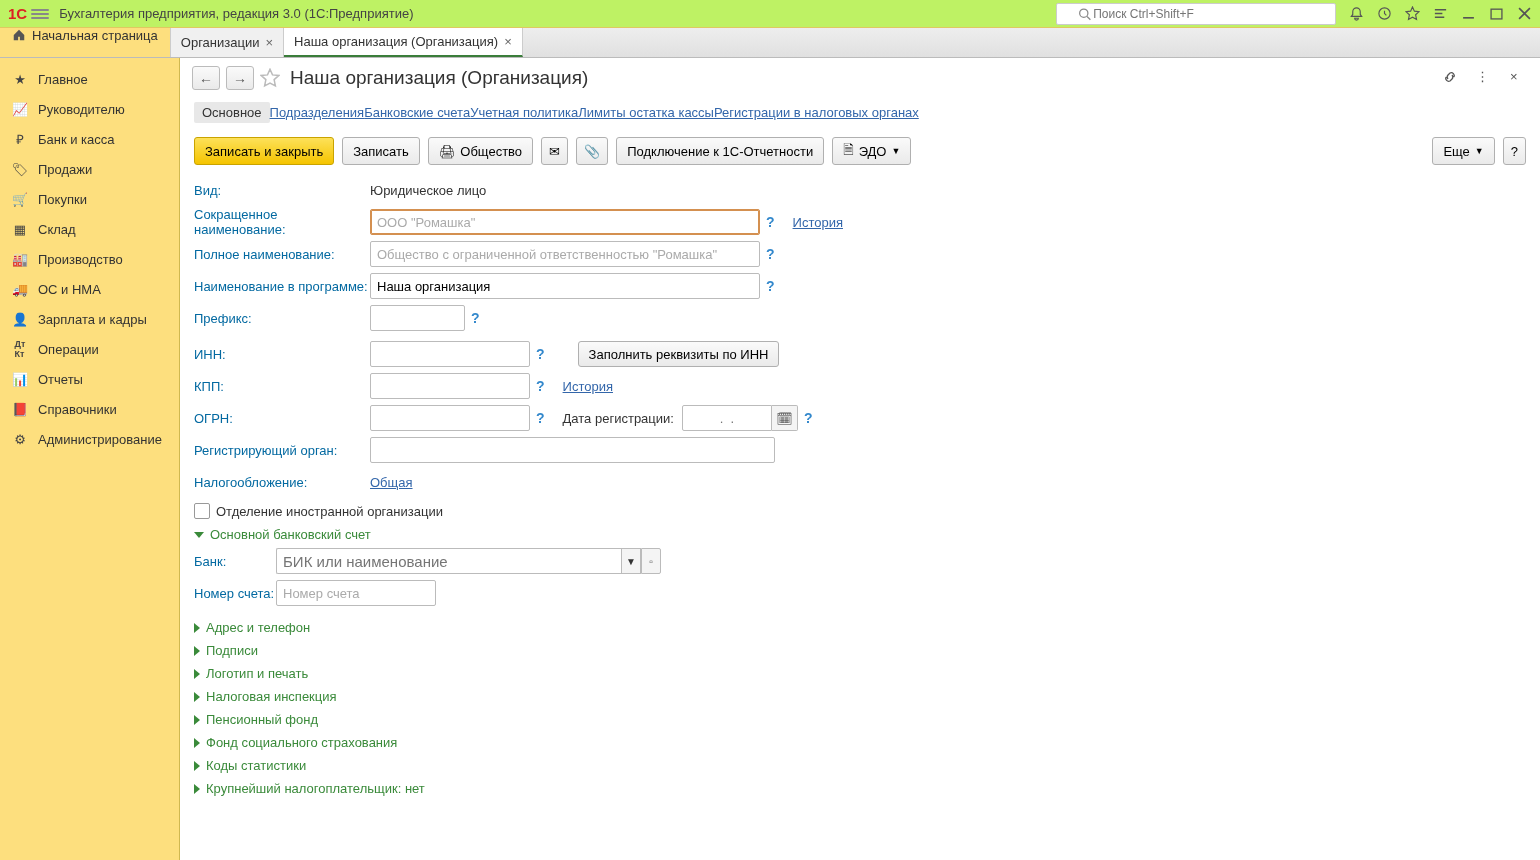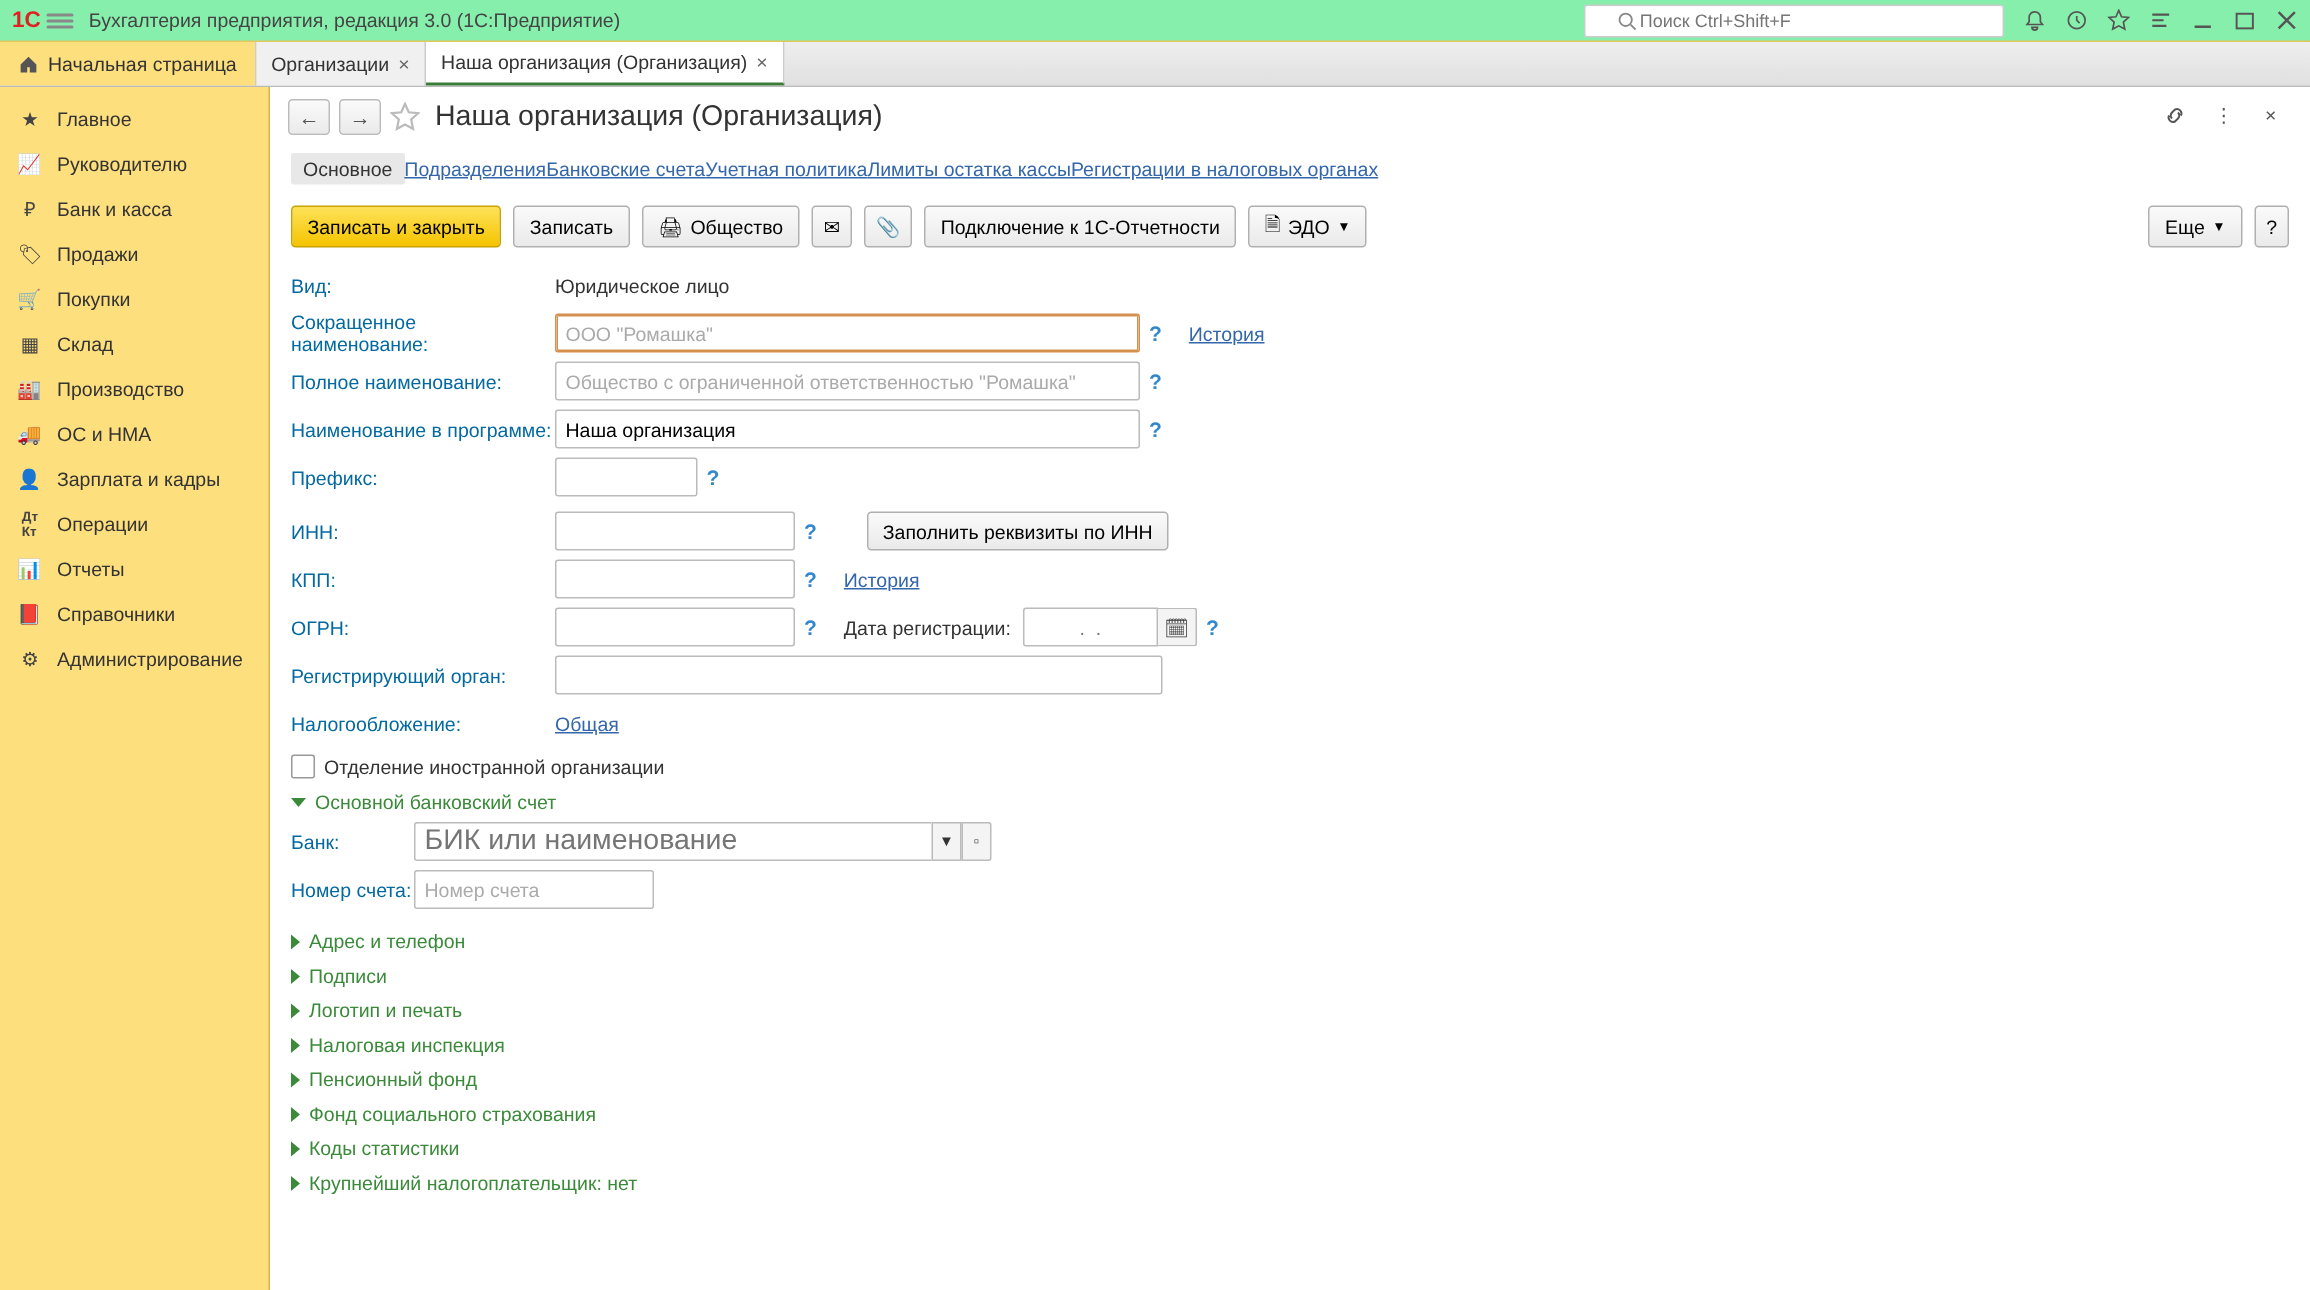--- a/index.html
+++ b/index.html
@@ -4,7 +4,7 @@
 <style>
 * { box-sizing: border-box; font-family: Arial, sans-serif; }
 body { margin: 0; background: #f5f5f5; font-size: 13px; color: #333; overflow: hidden; }
-.titlebar { height: 28px; background: #86efac; display: flex; align-items: center; padding: 0 8px; border-bottom: 1px solid #e0c860; }
+.titlebar { height: 28px; background: #bef264; display: flex; align-items: center; padding: 0 8px; border-bottom: 1px solid #e0c860; }
 .logo-1c { color: #d22; font-weight: bold; font-size: 15px; margin-right: 4px; }
 .hamburger-icon { width: 18px; height: 18px; display: inline-flex; flex-direction: column; justify-content: center; gap: 2px; margin-right: 10px; cursor: pointer; }
 .hamburger-icon span { height: 2px; background: #888; border-radius: 1px; }

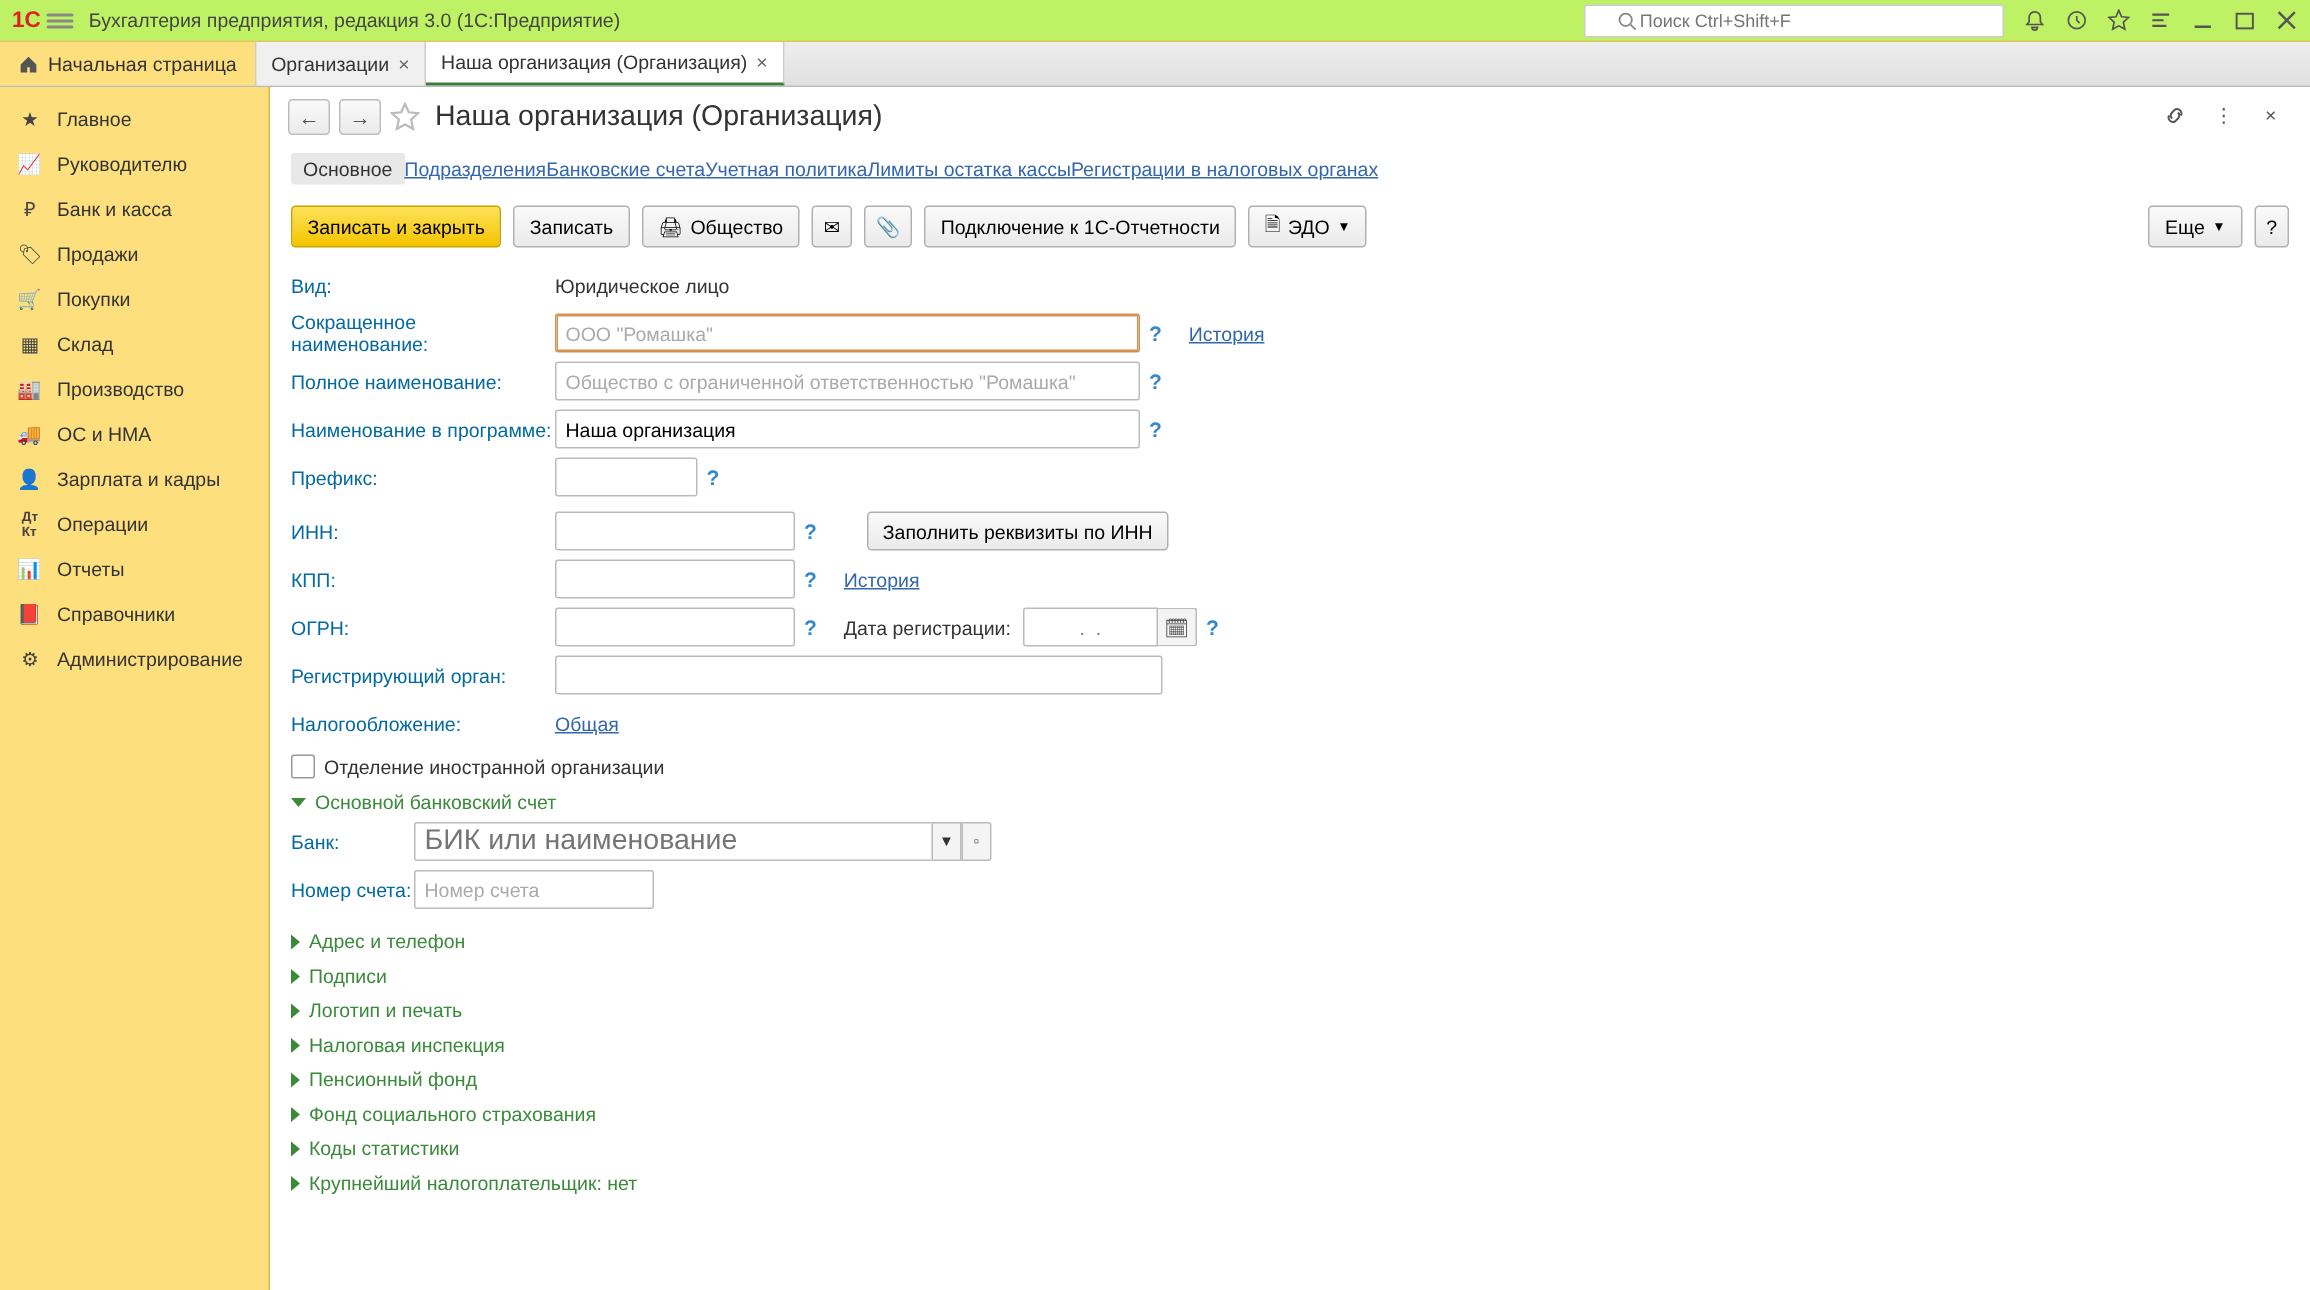--- a/index.html
+++ b/index.html
@@ -16,7 +16,7 @@
 .tb-icon { width: 16px; height: 16px; color: #555; cursor: pointer; display:flex; align-items:center; justify-content:center; }
 
 .tabbar { height: 30px; background: linear-gradient(#eee, #e0e0e0); border-bottom: 1px solid #bbb; display: flex; align-items: stretch; }
-.hometab { display: flex; align-items: center; padding: 0 12px; background: #fddf7e; border-right: 1px solid #ccc; font-size: 13px; cursor: pointer; }
+.hometab { display: flex; align-items: flex-start; padding: 0 12px; background: #fddf7e; border-right: 1px solid #ccc; font-size: 13px; cursor: pointer; }
 .tab { display: flex; align-items: center; padding: 12px 10px; background: #f0f0f0; border-right: 1px solid #ccc; font-size: 13px; cursor: pointer; gap: 6px; }
 .tab.active { background: #fff; border-bottom: 2px solid #3a7d3a; }
 .tab-close { font-size: 13px; color: #666; cursor: pointer; }

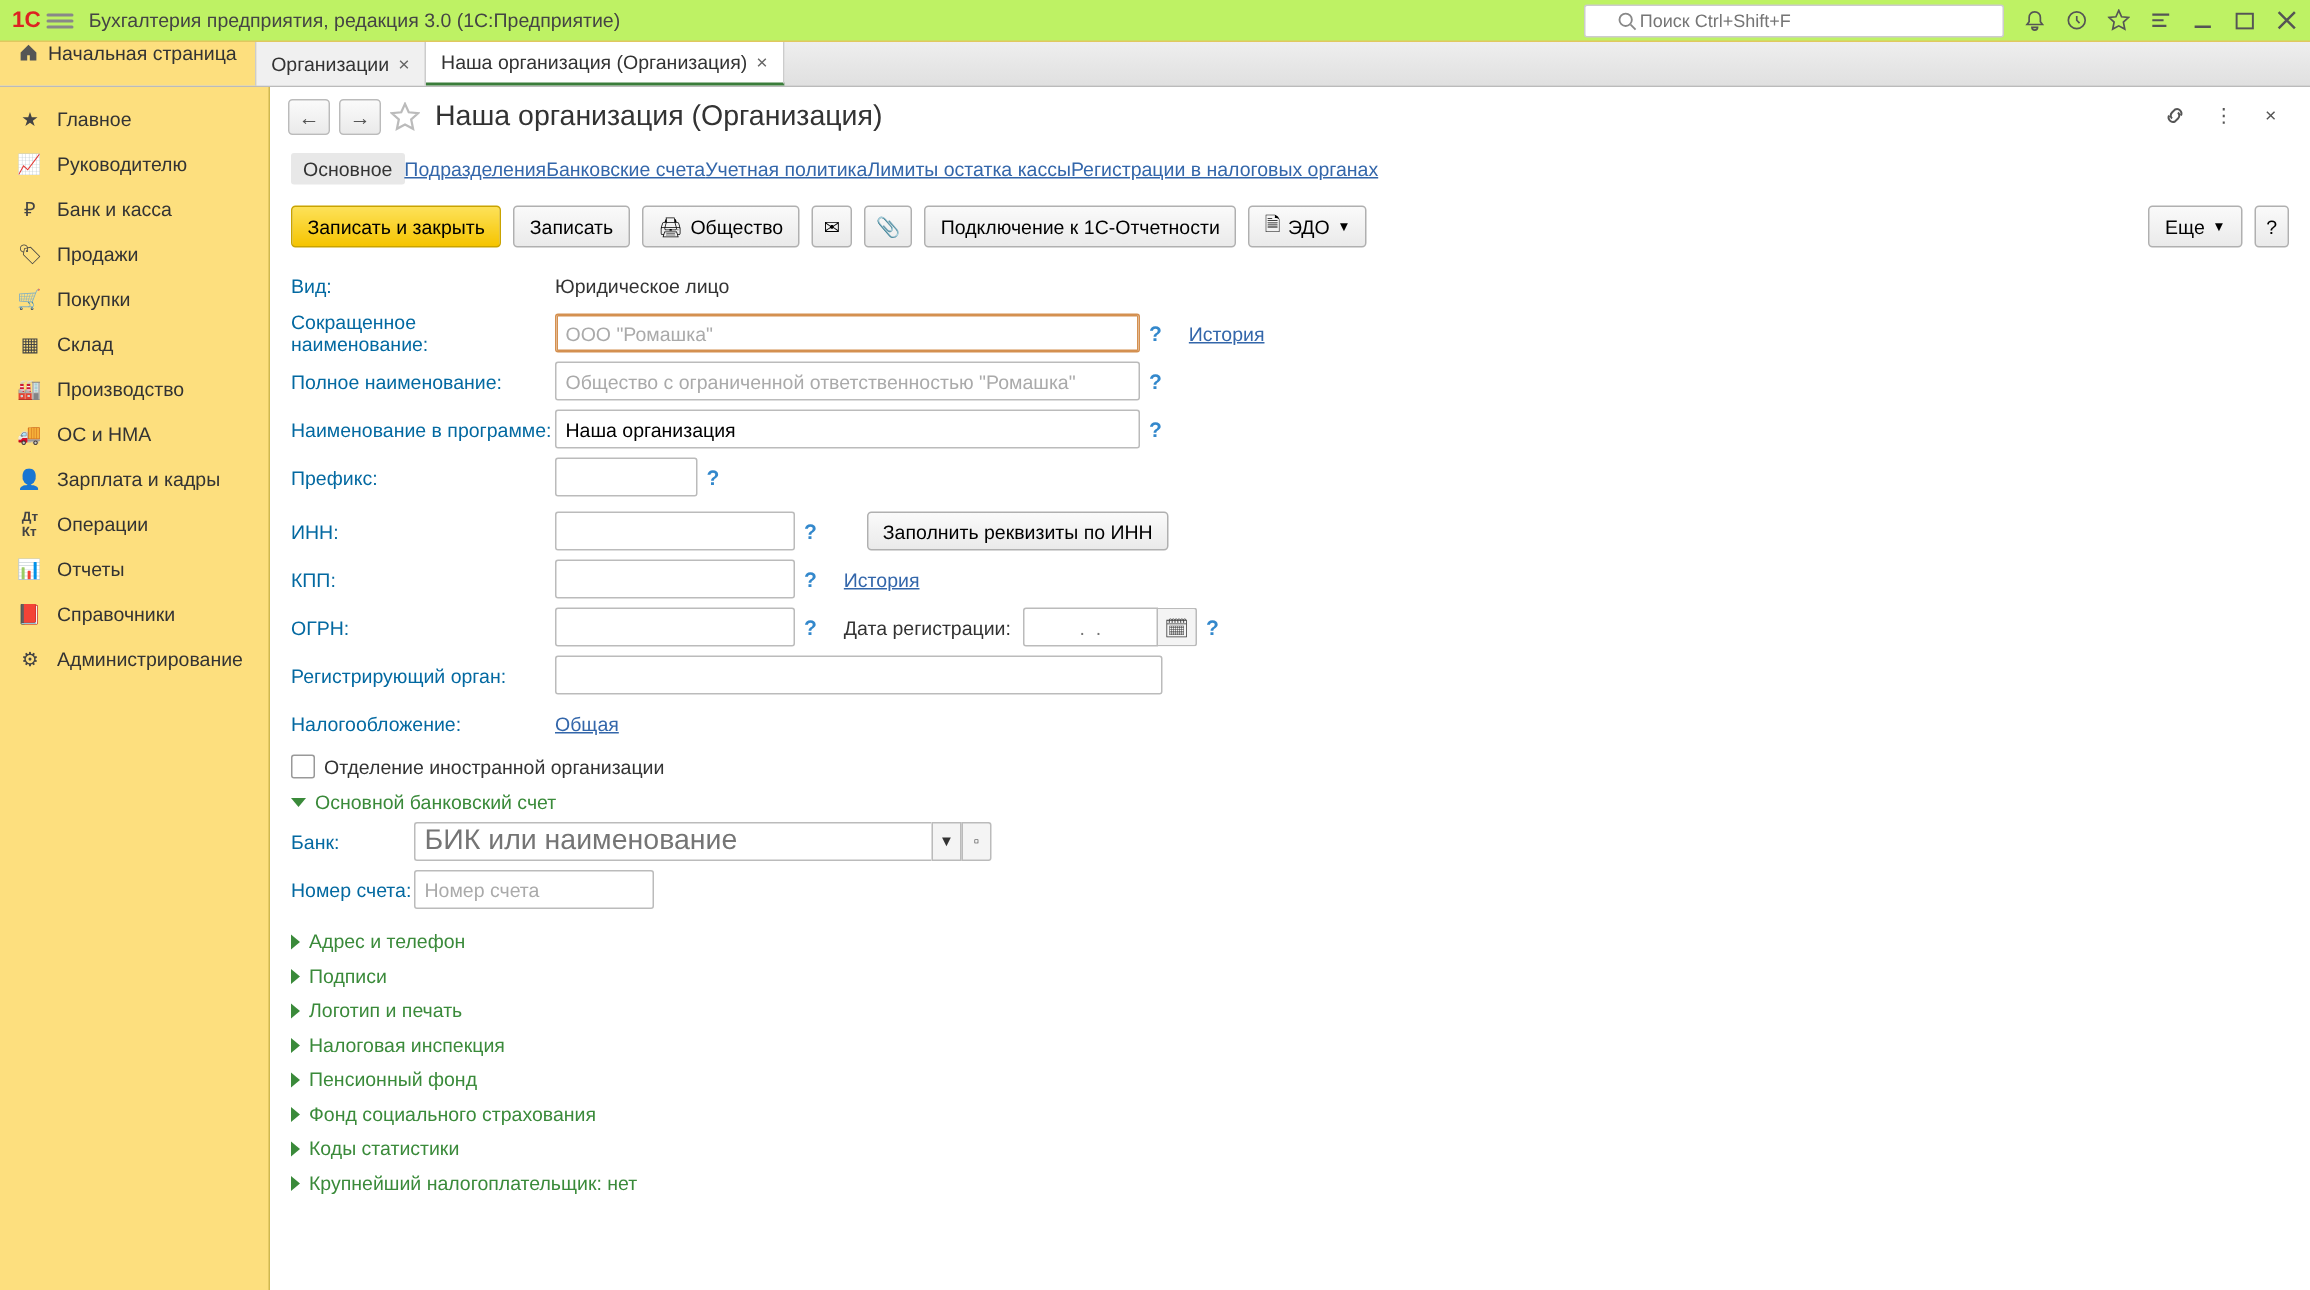--- a/index.html
+++ b/index.html
@@ -61,7 +61,7 @@
 .section-toggle.closed::before { content: ""; width: 0; height: 0; border-top: 5px solid transparent; border-bottom: 5px solid transparent; border-left: 6px solid #3a8a3a; }
 
 .select-wrap { display: flex; }
-.select-input { height: 26px; border: 1px solid #bbb; border-right: none; border-radius: 2px 0 0 2px; padding: 0 6px; font-size: 19px; }
+.select-input { height: 26px; border: 1px solid #bbb; border-right: none; border-radius: 2px 0 0 2px; padding: 0 6px; font-size: 15px; }
 .select-btn { width: 20px; height: 26px; border: 1px solid #bbb; background: #f4f4f4; display:flex; align-items:center; justify-content:center; font-size:10px; cursor:pointer;}
 .select-btn.last { border-radius: 0 2px 2px 0; }
 .date-wrap { display: flex; align-items: center; }

